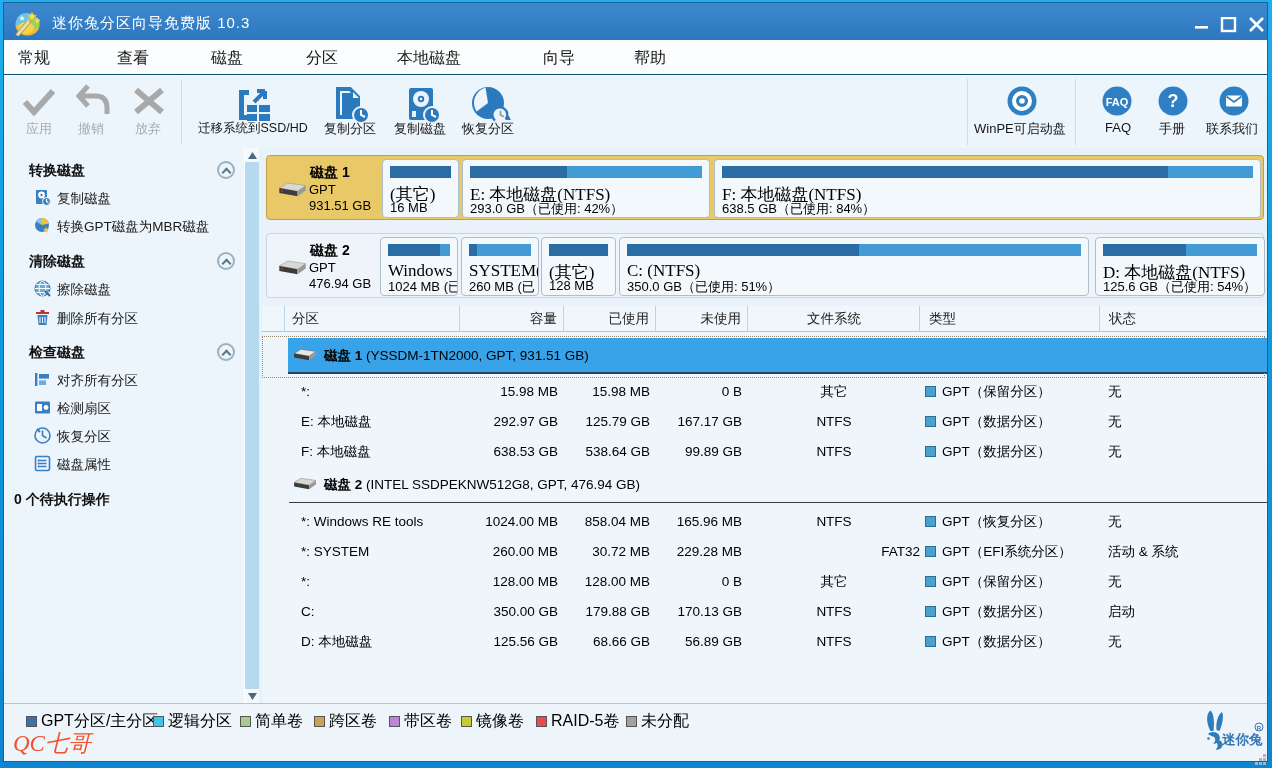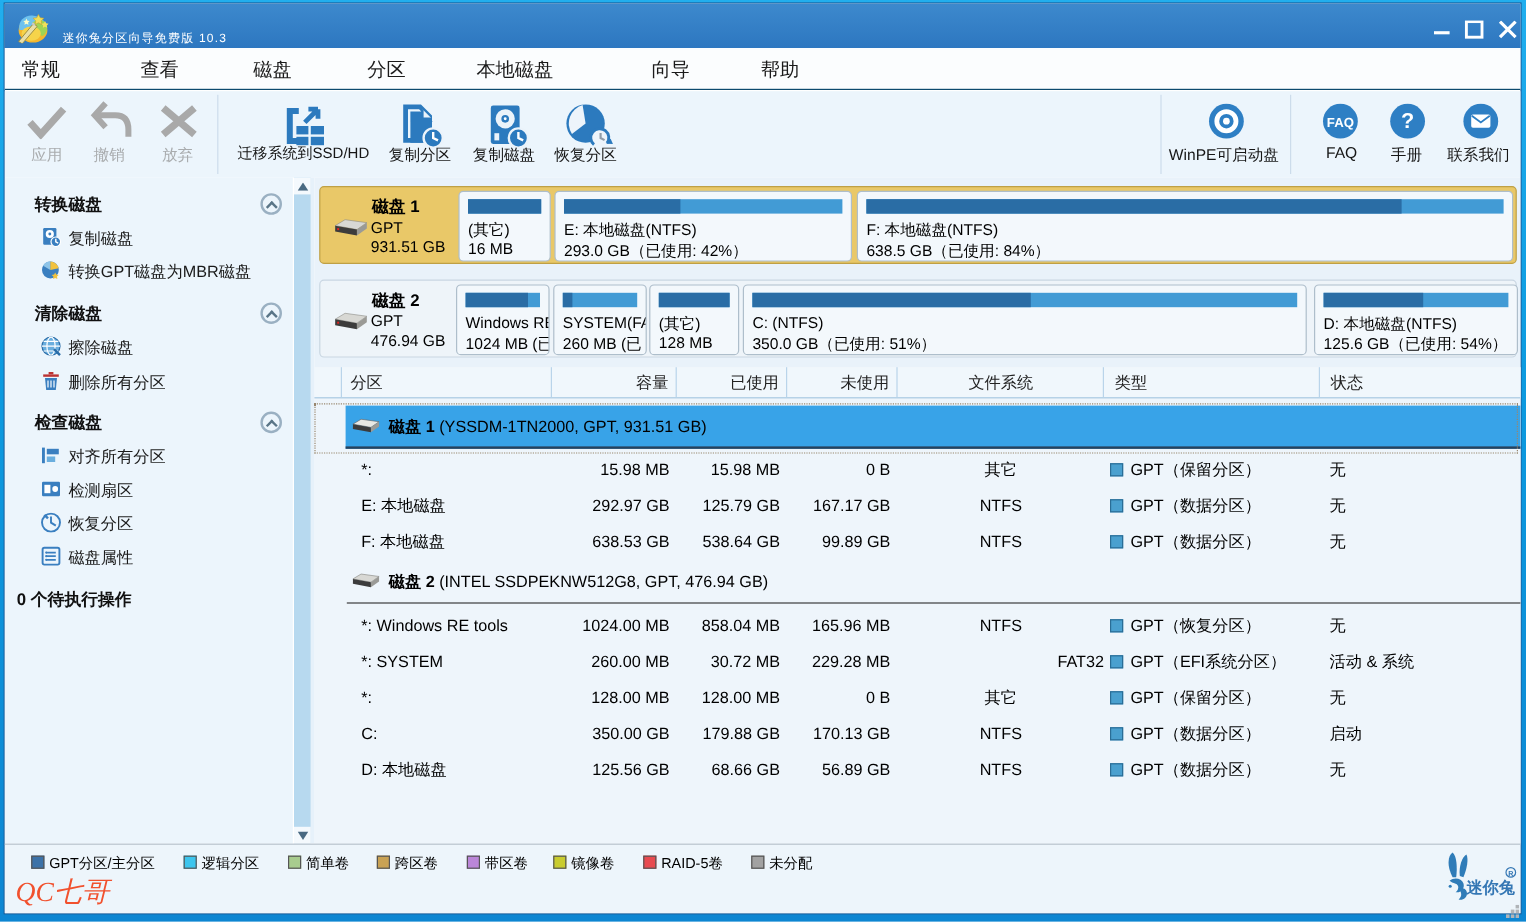--- a/index.html
+++ b/index.html
@@ -8,7 +8,7 @@
 #win{position:absolute;left:4px;top:3px;width:1263px;height:758px;background:#fff;box-shadow:0 0 0 1px #1a5f9e}
 
 #title{position:absolute;left:4px;top:3px;width:1263px;height:37px;background:linear-gradient(180deg,#3d89cd,#2d77c0)}
-#title .txt{position:absolute;left:48px;top:22px;color:#fff;font-size:10px;letter-spacing:1px}
+#title .txt{position:absolute;left:48px;top:11px;color:#fff;font-size:15px;letter-spacing:1px}
 #appicon{position:absolute;left:9px;top:6px;width:28px;height:27px}
 .wbtn{position:absolute;top:0}
 

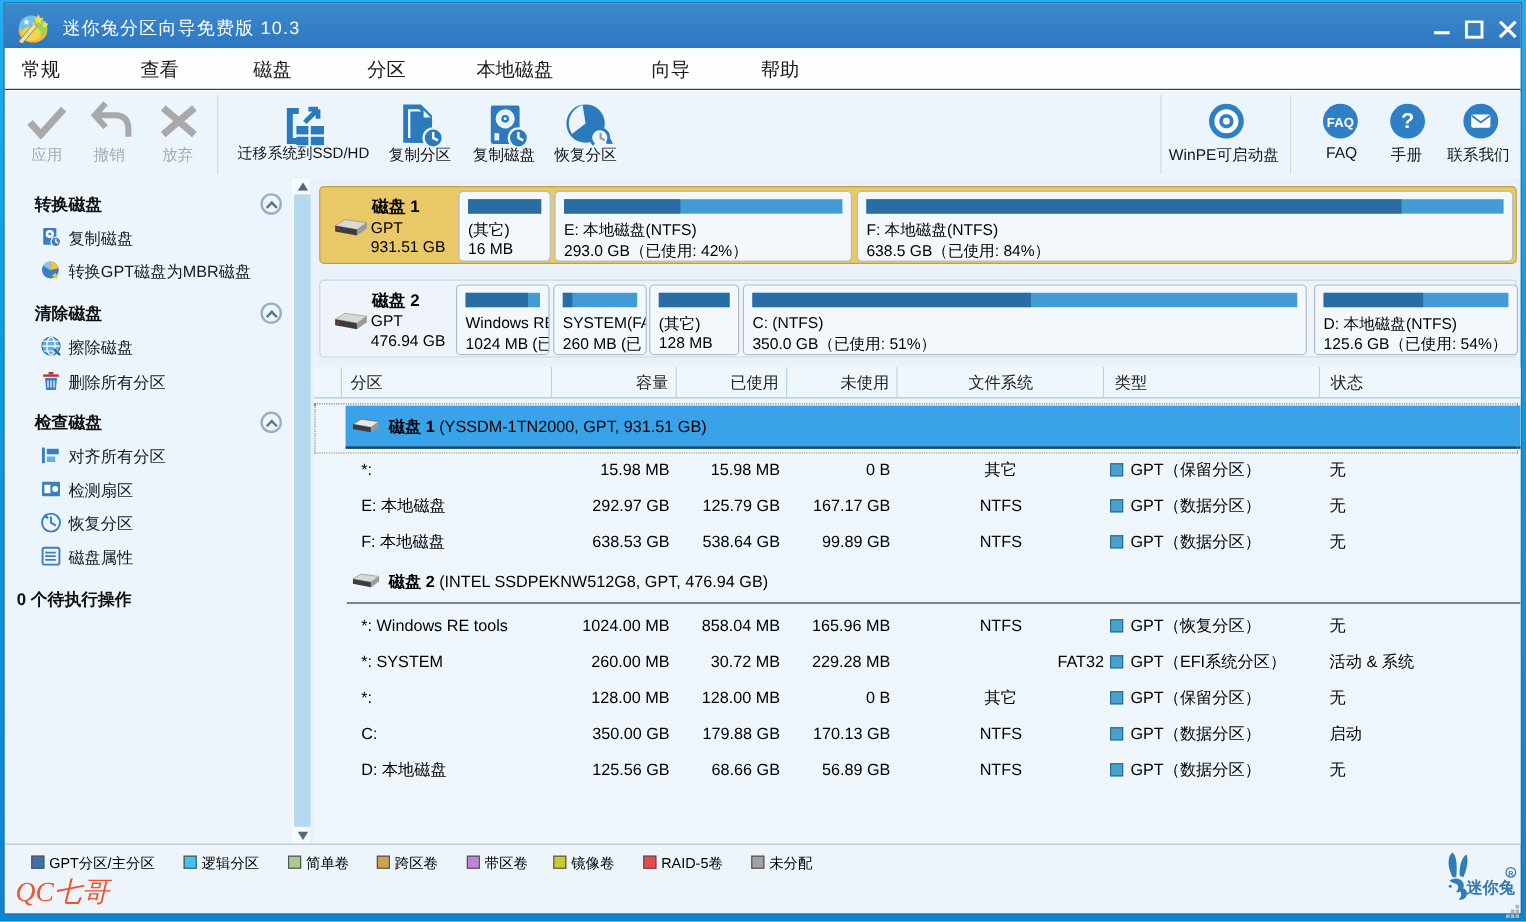--- a/index.html
+++ b/index.html
@@ -34,7 +34,7 @@
 .pcell{position:absolute;top:3px;height:59px;background:#f3f8fc;border:1px solid #aebecb;border-radius:4px;overflow:hidden}
 .pbar{position:absolute;left:7px;top:6px;height:12px;background:#429bd5}
 .pbar i{position:absolute;left:0;top:0;height:12px;background:#2a6da5}
-.pl1{position:absolute;left:7px;top:23px;font-size:13px;color:#000;font-family:Liberation Sans, sans-serif;white-space:nowrap}
+.pl1{position:absolute;left:7px;top:23px;font-size:17px;color:#000;font-family:Liberation Serif, serif;white-space:nowrap}
 .pl2{position:absolute;left:7px;top:40px;font-size:13px;color:#000;font-family:"Liberation Sans",sans-serif;white-space:nowrap}
 .dname{position:absolute;left:43px;top:8px;font-size:14px;font-weight:bold;color:#000;font-family:"Liberation Sans",sans-serif;white-space:nowrap}
 .dgpt{position:absolute;left:42px;top:26px;font-size:13px;color:#000;font-family:"Liberation Sans",sans-serif}

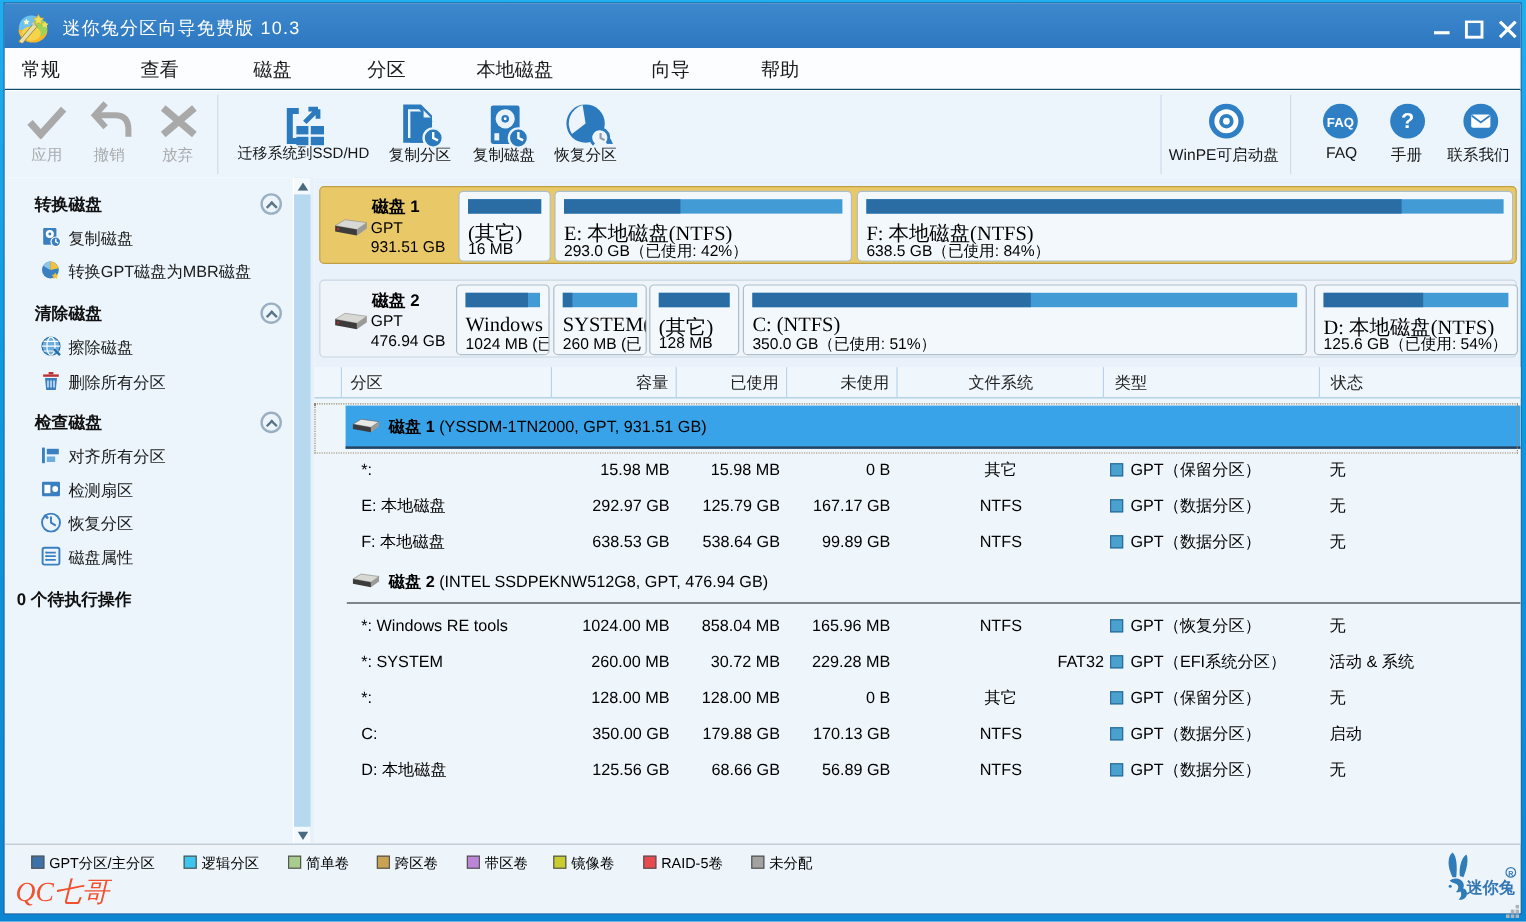--- a/index.html
+++ b/index.html
@@ -52,7 +52,7 @@
 .typeico{display:inline-block;width:11px;height:11px;background:#4aa0cf;border:1px solid #2a6d96;margin-right:6px;vertical-align:-1px}
 
 #bottom{position:absolute;left:4px;top:703px;width:1263px;height:58px;background:#edf5fb;border-top:1px solid #b9c4cc}
-.leg{position:absolute;top:7px;font-size:12px;color:#000;white-space:nowrap}
+.leg{position:absolute;top:7px;font-size:16px;color:#000;white-space:nowrap}
 .lsq{display:inline-block;width:11px;height:11px;border:1px solid #555;margin-right:4px;vertical-align:-1px}
 #qc{position:absolute;left:9px;top:24px;font-family:"Liberation Serif",serif;font-style:italic;font-weight:normal;font-size:23px;color:#f1512e}
 </style></head>

